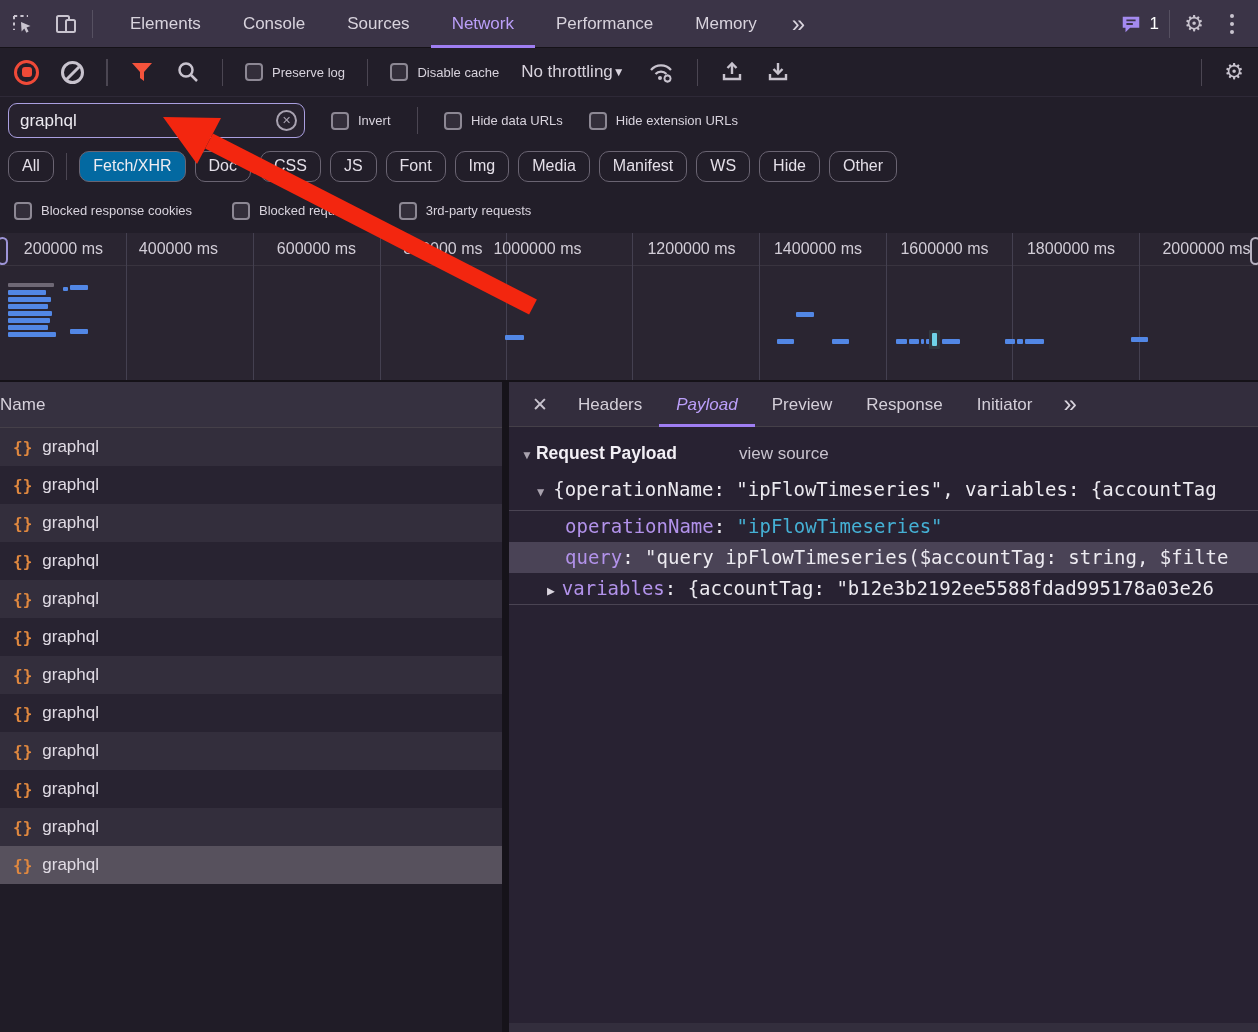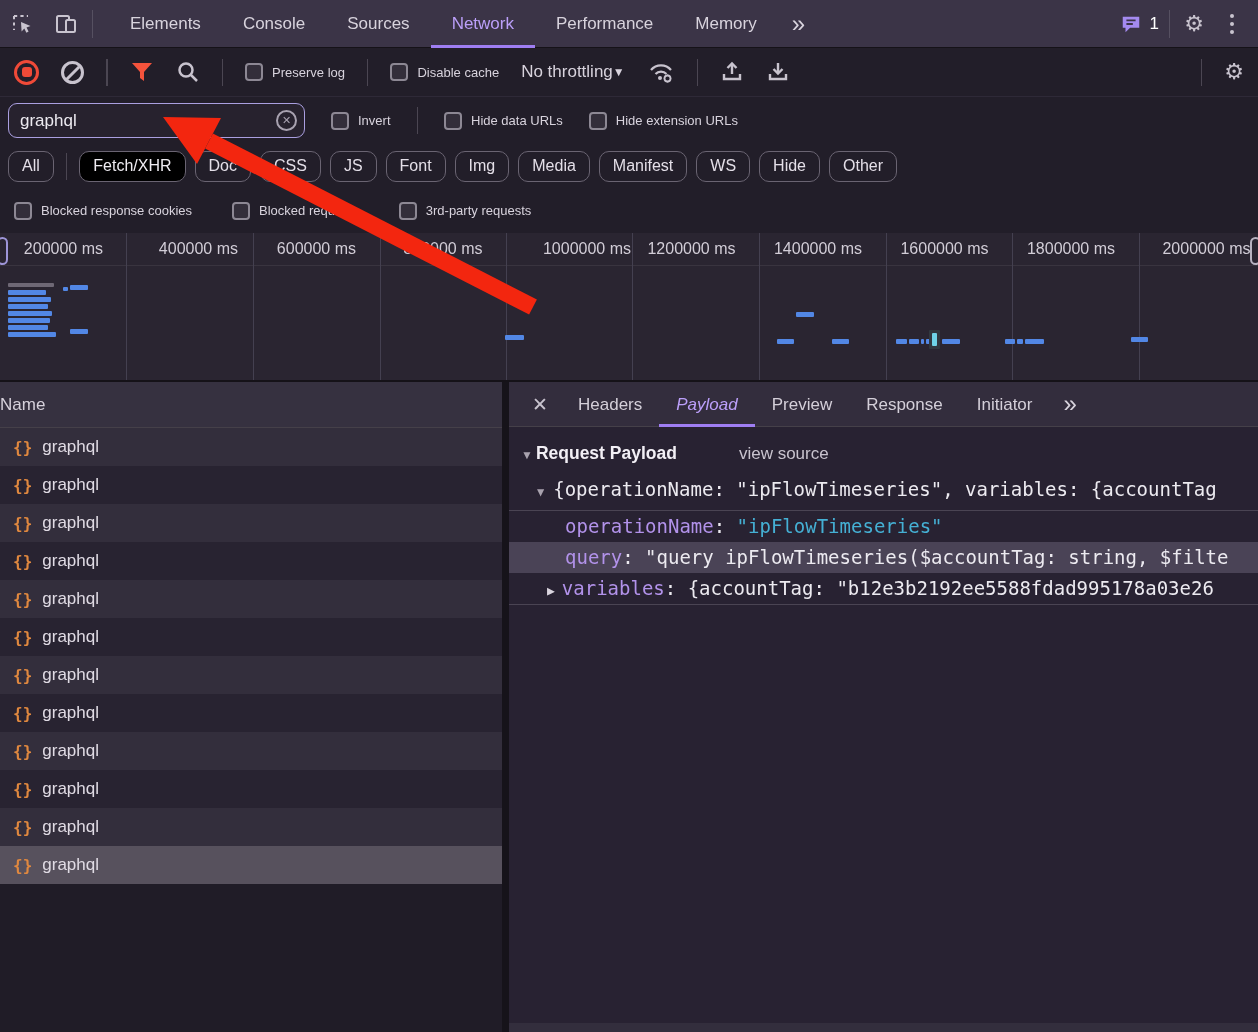--- a/index.html
+++ b/index.html
@@ -52,7 +52,7 @@
   
   .chips-row{height:44px;display:flex;align-items:center;padding:0 8px;gap:9px;}
   .chip{height:31px;line-height:28px;padding:0 13px;border:1.5px solid var(--chip-border);border-radius:10px;font-size:16px;color:#e4dfe8;cursor:pointer;white-space:nowrap;}
-  .chip.active{background:#000000;color:#efecf2;}
+  .chip.active{background:#0369a1;color:#efecf2;}
   .chip-div{width:1.5px;height:27px;background:var(--divider);margin:0 3px;}
 
   

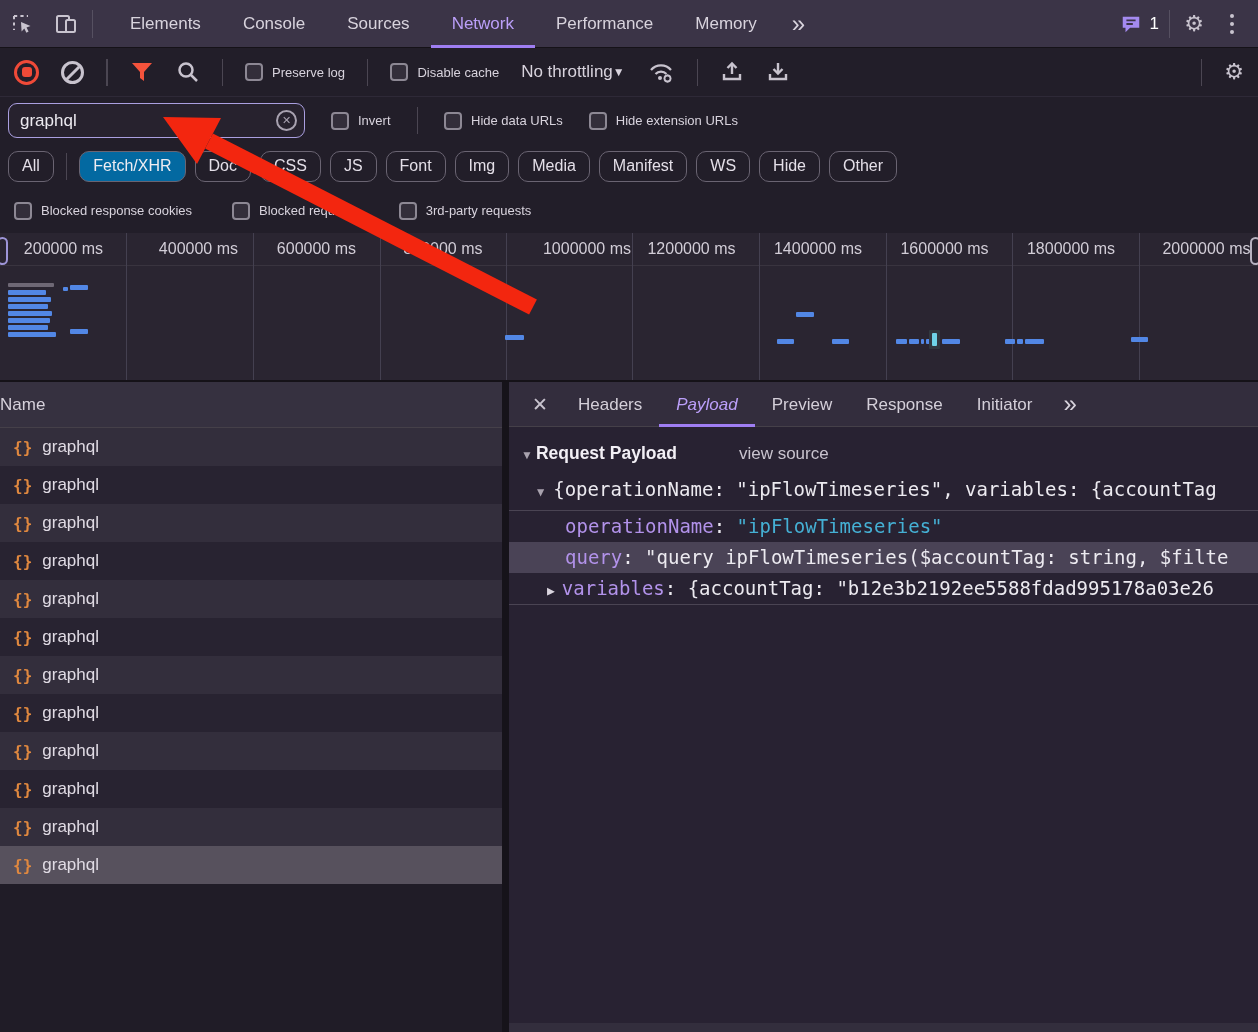--- a/index.html
+++ b/index.html
@@ -278,7 +278,7 @@
       <div class="gridline" style="left: 1012px;"></div>
       <div class="gridline" style="left: 1139px;"></div>
       <div class="tick" style="left: 0px; width: 103px;">200000 ms</div>
-      <div class="tick" style="left: 135px; width: 103px;">400000 ms</div>
+      <div class="tick" style="left: 115px; width: 103px;">400000 ms</div>
       <div class="tick" style="left: 253px; width: 103px;">600000 ms</div>
       <div class="tick" style="left: 379.5px; width: 103px;">800000 ms</div>
       <div class="tick" style="left: 528px; width: 103px;">1000000 ms</div>

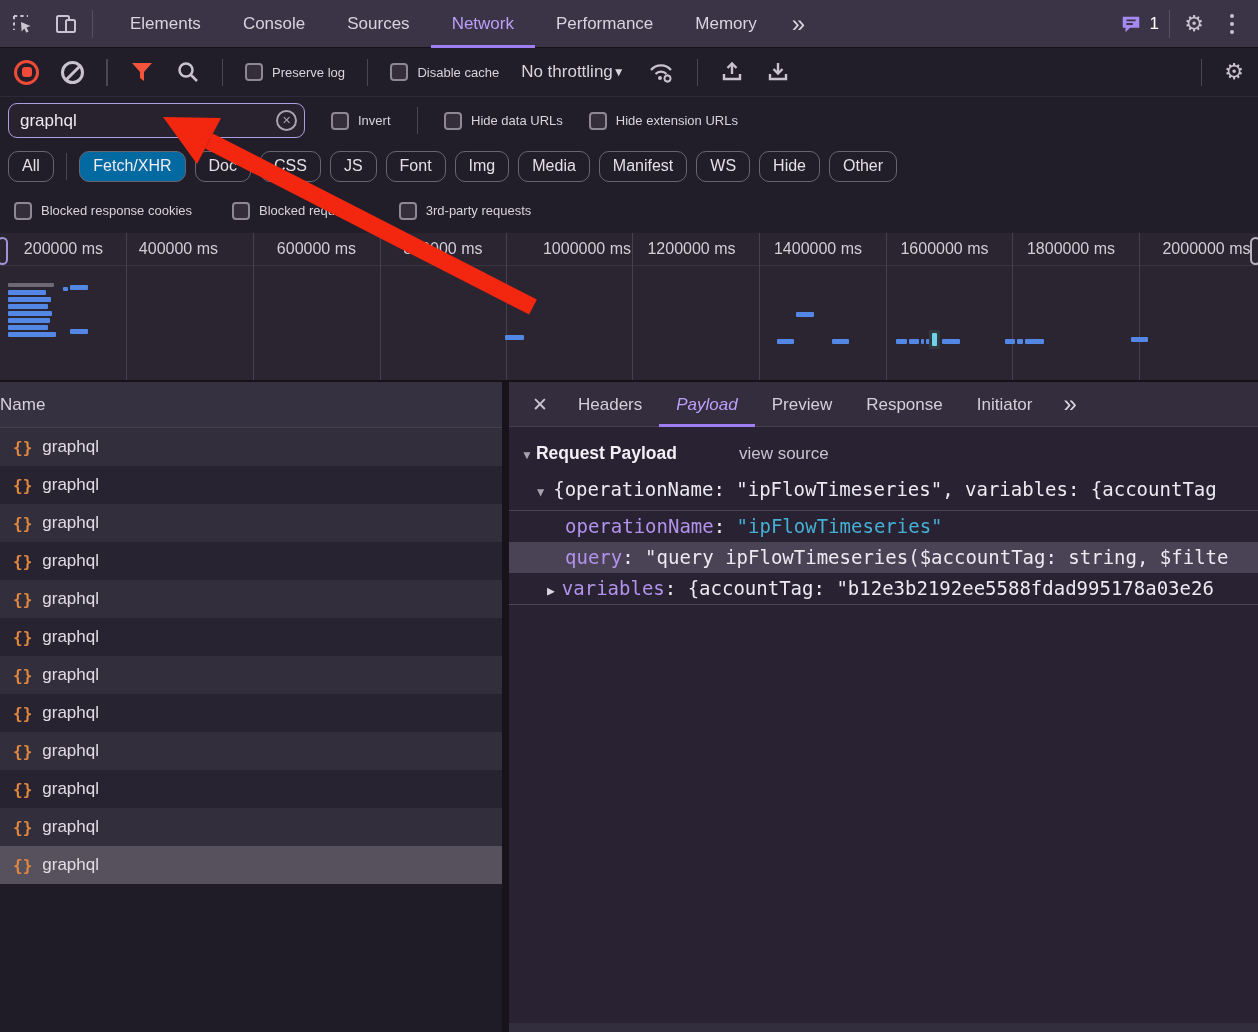--- a/index.html
+++ b/index.html
@@ -281,7 +281,7 @@
       <div class="tick" style="left: 115px; width: 103px;">400000 ms</div>
       <div class="tick" style="left: 253px; width: 103px;">600000 ms</div>
       <div class="tick" style="left: 379.5px; width: 103px;">800000 ms</div>
-      <div class="tick" style="left: 528px; width: 103px;">1000000 ms</div>
+      <div class="tick" style="left: 486px; width: 103px; text-align: center;">1000000 ms</div>
       <div class="tick" style="left: 632.5px; width: 103px;">1200000 ms</div>
       <div class="tick" style="left: 759px; width: 103px;">1400000 ms</div>
       <div class="tick" style="left: 885.5px; width: 103px;">1600000 ms</div>

